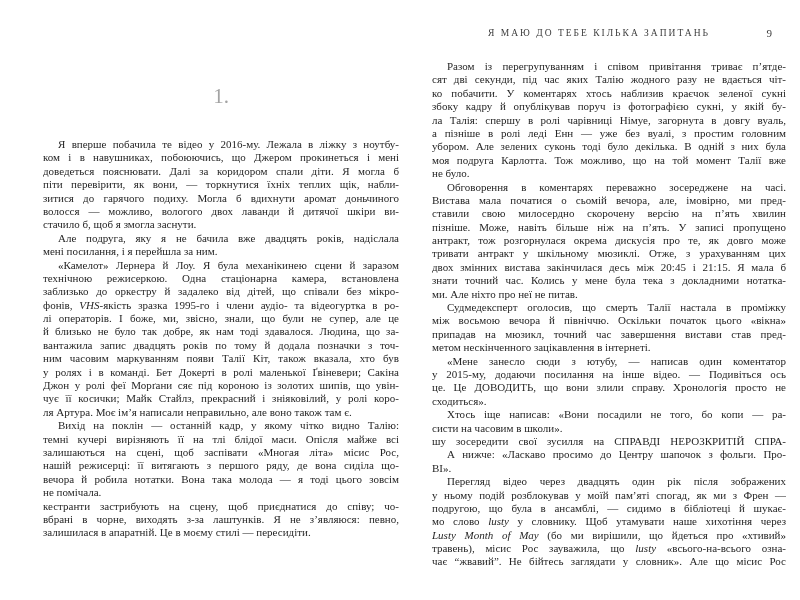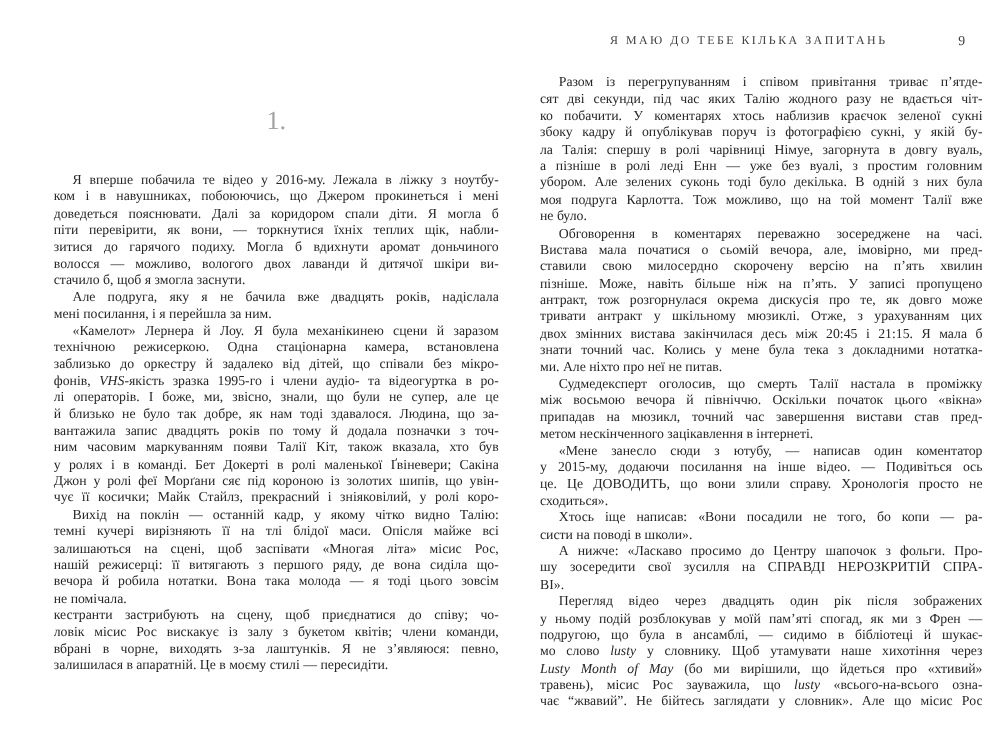--- a/index.html
+++ b/index.html
@@ -91,6 +91,7 @@
           <div class="ln">у ролях і в команді. Бет Докерті в ролі маленької Ґвіневери; Сакіна</div>
           <div class="ln">Джон у ролі феї Морґани сяє під короною із золотих шипів, що увін-</div>
           <div class="ln">чує її косички; Майк Стайлз, прекрасний і зніяковілий, у ролі коро-</div>
+          <div class="ln end">ля Артура. Моє ім’я написали неправильно, але воно також там є.</div>
         </div>
         <div class="para">
           <div class="ln first">Вихід на поклін — останній кадр, у якому чітко видно Талію:</div>

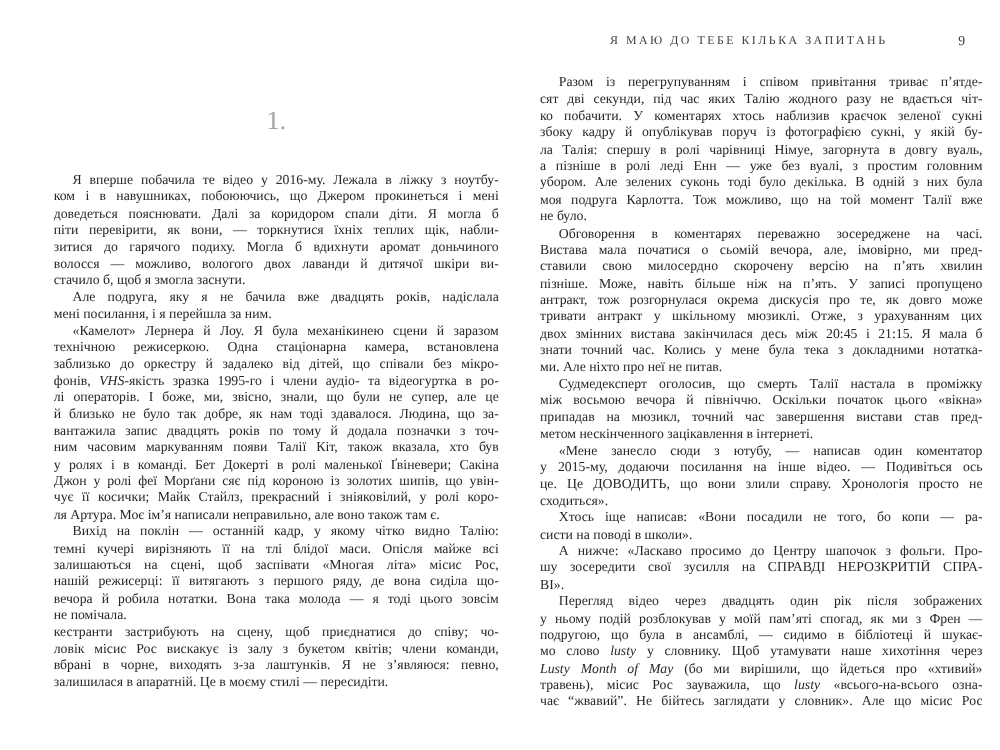--- a/index.html
+++ b/index.html
@@ -152,7 +152,7 @@
         </div>
         <div class="para">
           <div class="ln first">Хтось іще написав: «Вони посадили не того, бо копи — ра-</div>
-          <div class="ln end">систи на поводі в школи».</div>
+          <div class="ln end">систи на часовим в школи».</div>
         </div>
         <div class="para">
           <div class="ln first">А нижче: «Ласкаво просимо до Центру шапочок з фольги. Про-</div>

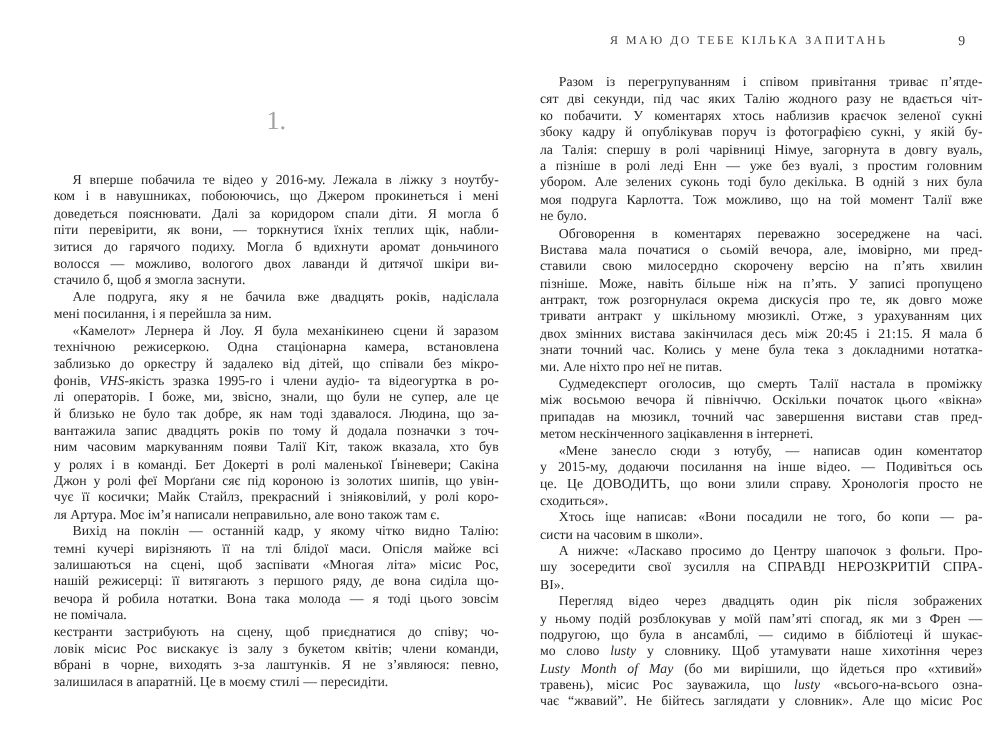--- a/index.html
+++ b/index.html
@@ -155,8 +155,8 @@
           <div class="ln end">систи на часовим в школи».</div>
         </div>
         <div class="para">
+          <div class="ln">шу зосередити свої зусилля на СПРАВДІ НЕРОЗКРИТІЙ СПРА-</div>
           <div class="ln first">А нижче: «Ласкаво просимо до Центру шапочок з фольги. Про-</div>
-          <div class="ln">шу зосередити свої зусилля на СПРАВДІ НЕРОЗКРИТІЙ СПРА-</div>
           <div class="ln end">ВІ».</div>
         </div>
         <div class="para">

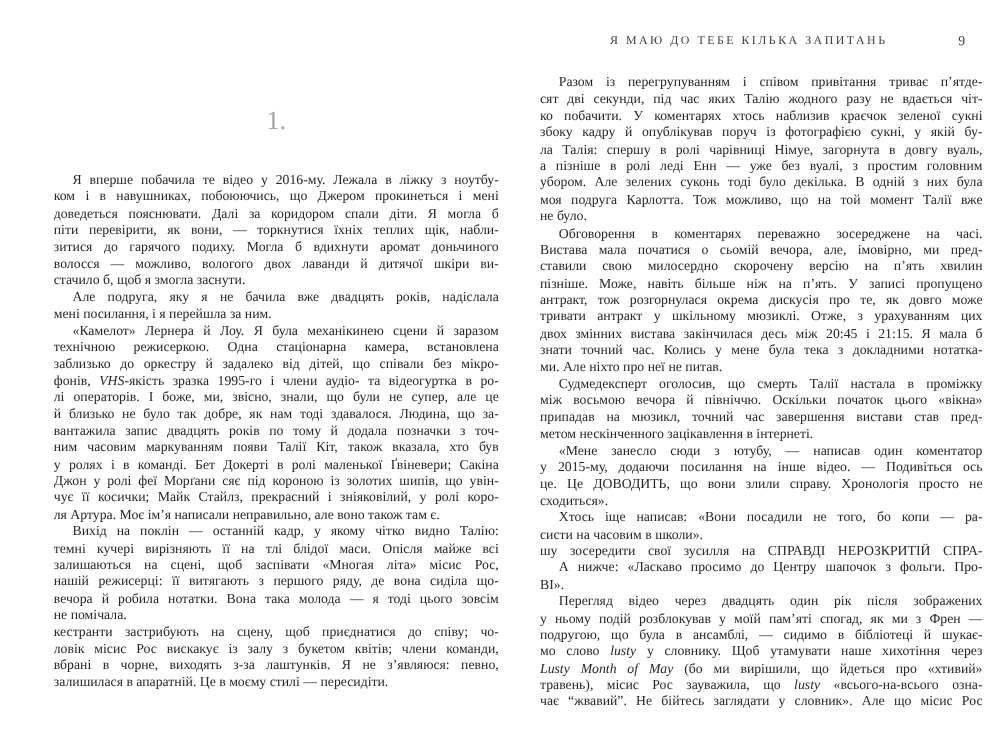--- a/index.html
+++ b/index.html
@@ -103,7 +103,6 @@
         </div>
         <div class="para">
           <div class="ln">кестранти застрибують на сцену, щоб приєднатися до співу; чо-</div>
-          <div class="ln">ловік місис Рос вискакує із залу з букетом квітів; члени команди,</div>
           <div class="ln">вбрані в чорне, виходять з-за лаштунків. Я не з’являюся: певно,</div>
           <div class="ln end">залишилася в апаратній. Це в моєму стилі — пересидіти.</div>
         </div>

